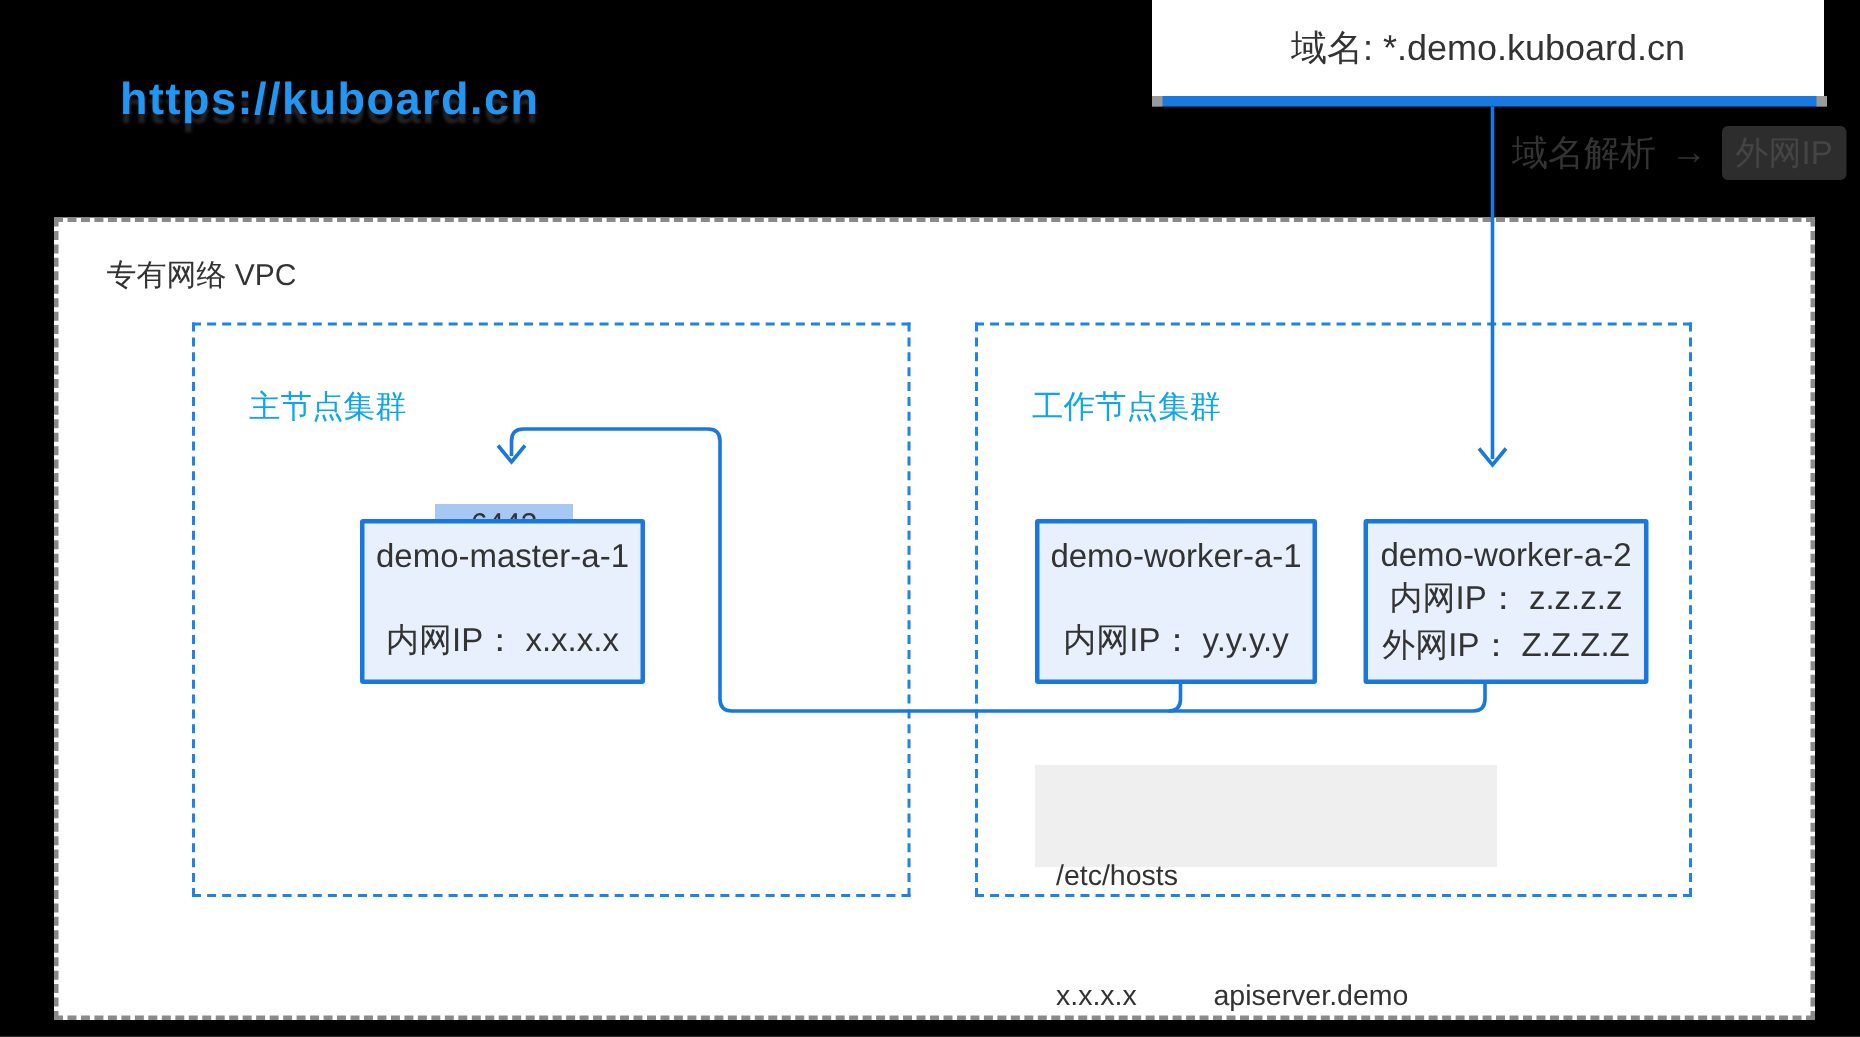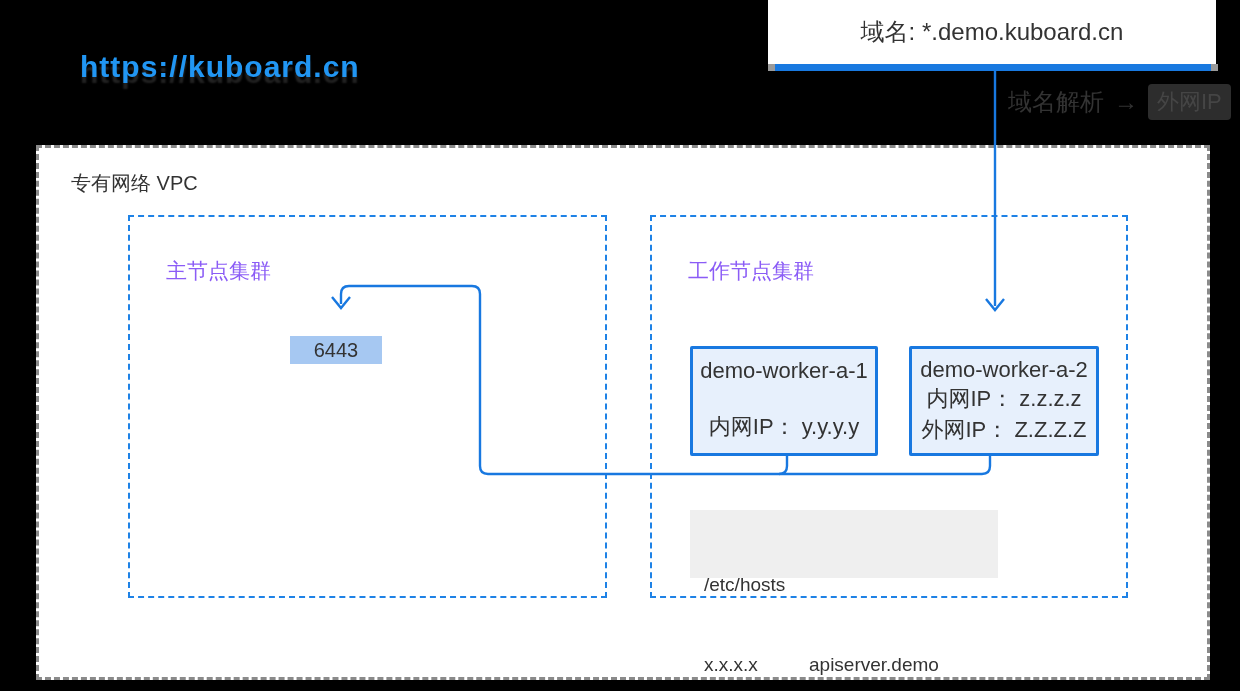--- a/index.html
+++ b/index.html
@@ -62,7 +62,7 @@
   .cluster.master { left: 128px; top: 215px; width: 479px; height: 383px; }
   .cluster.worker { left: 650px; top: 215px; width: 478px; height: 383px; }
   .cluster-label {
-    position: absolute; left: 36px; top: 40px; color: #8b5cf6; font-size: 21px;
+    position: absolute; left: 36px; top: 40px; color: #0ea5e9; font-size: 21px;
   }
 
   

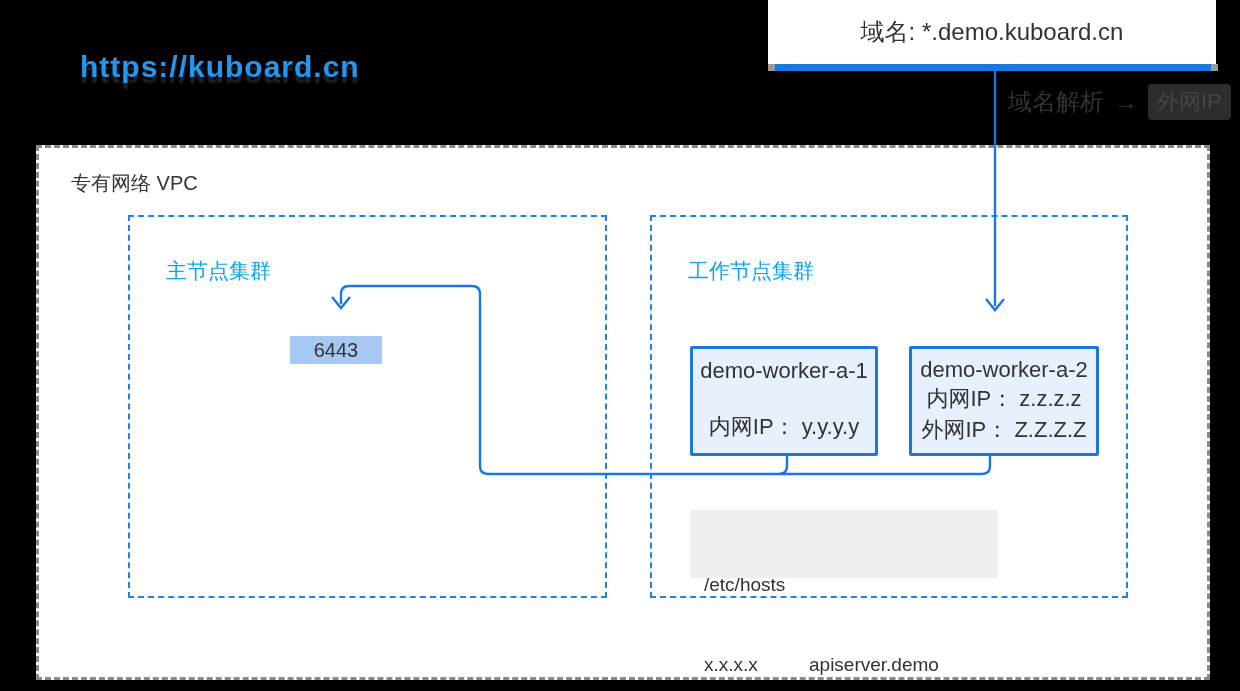--- a/index.html
+++ b/index.html
@@ -139,6 +139,10 @@
   <div class="port-badge badge-6443">6443</div>
   <div class="port-badge badge-80">80</div>
 
+  <div class="node node-master">
+    <div>demo-master-a-1</div>
+    <div>内网IP： x.x.x.x</div>
+  </div>
 
   <div class="node node-worker1">
     <div>demo-worker-a-1</div>

